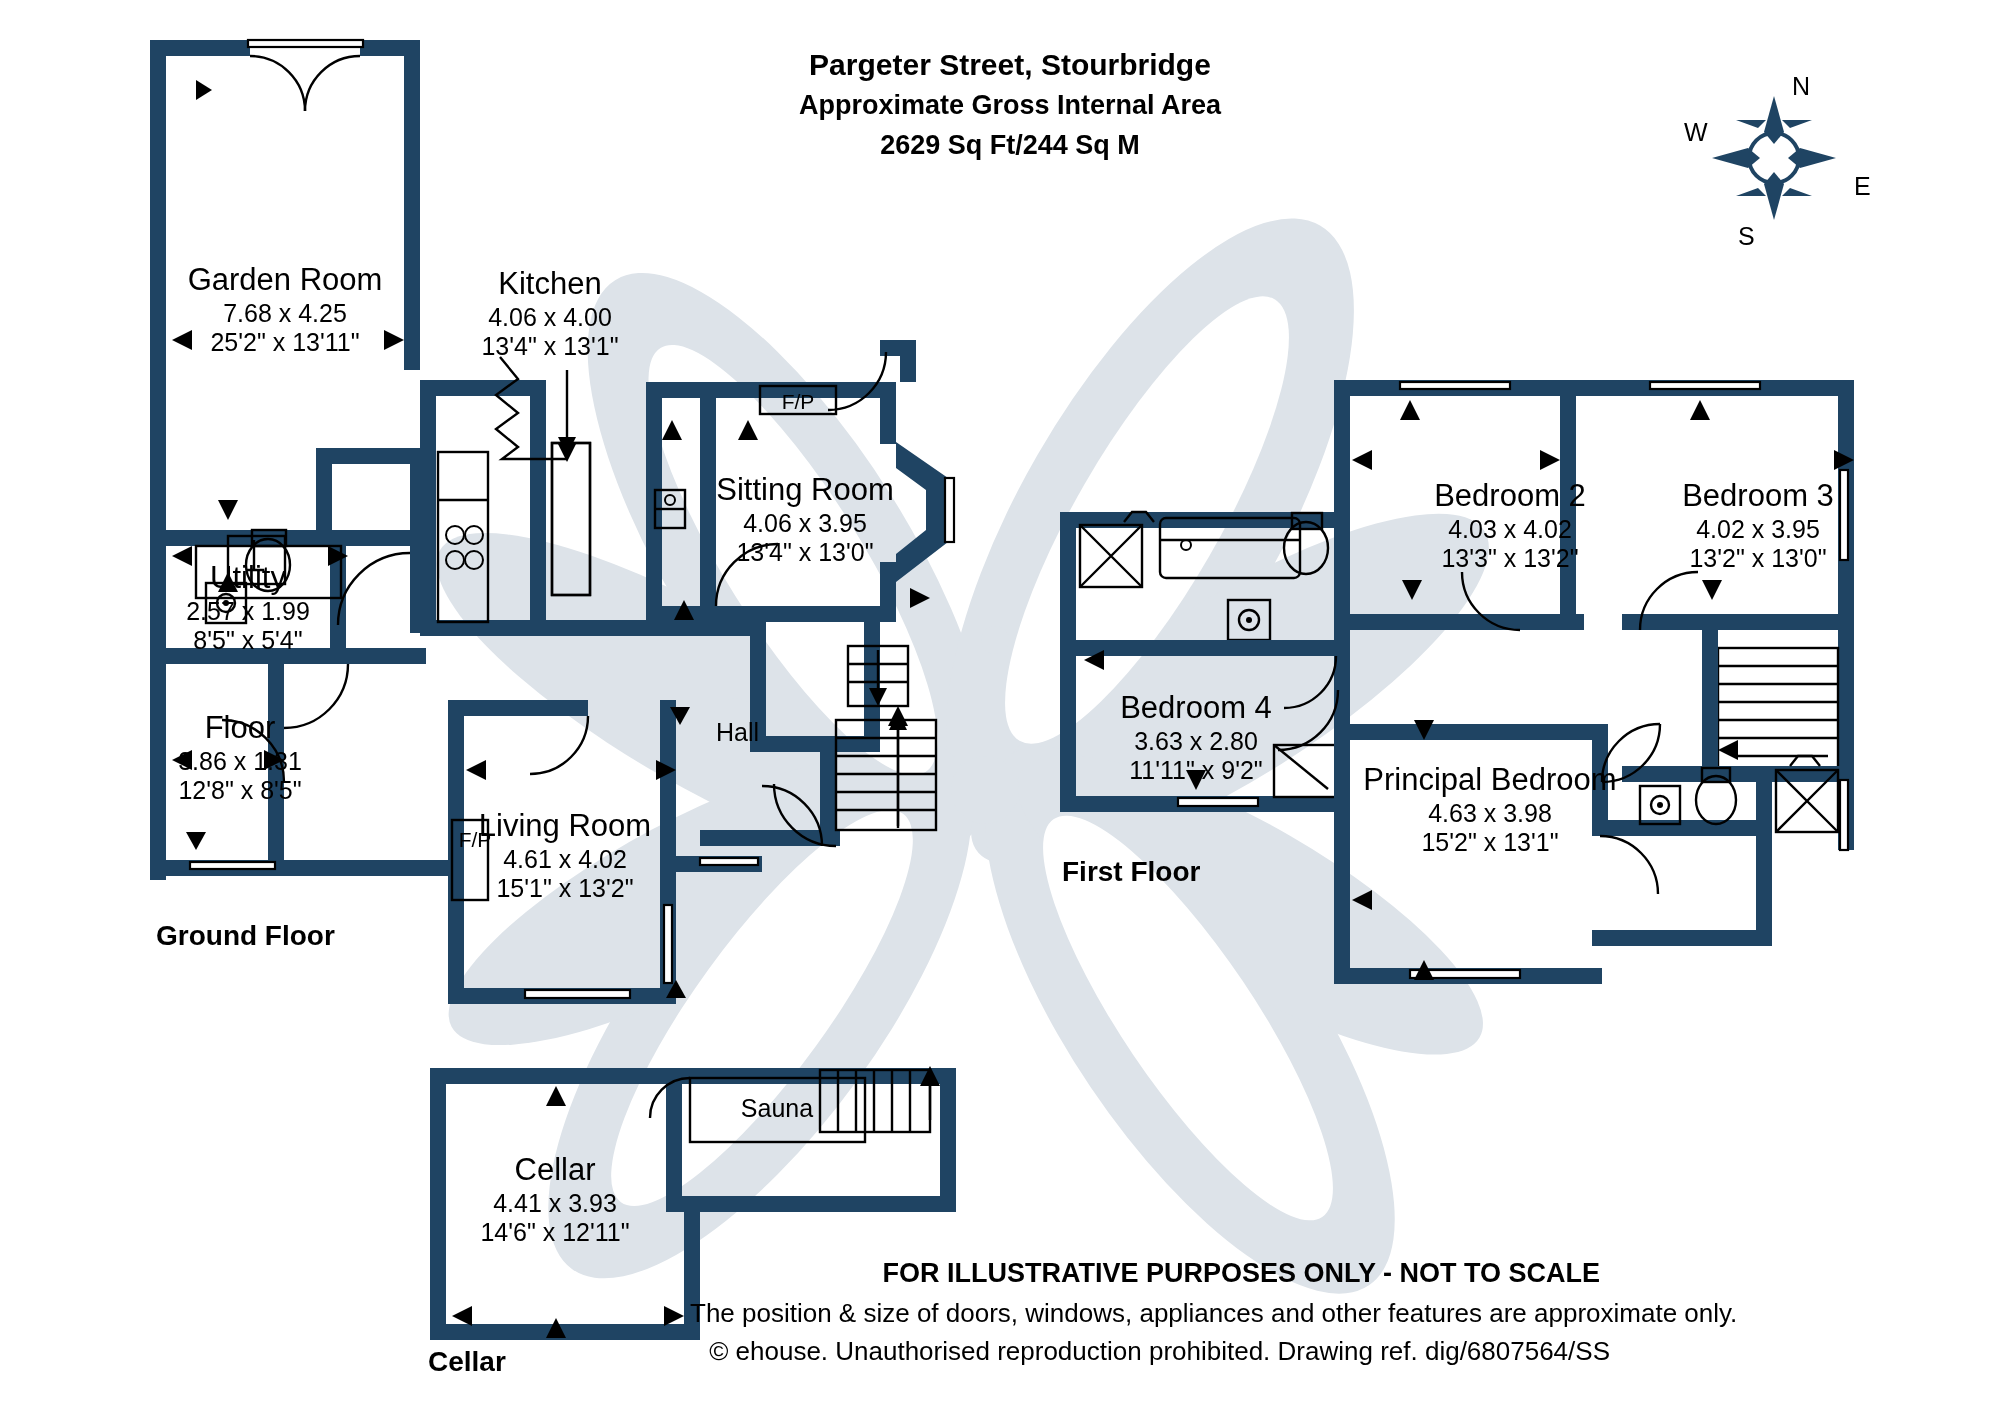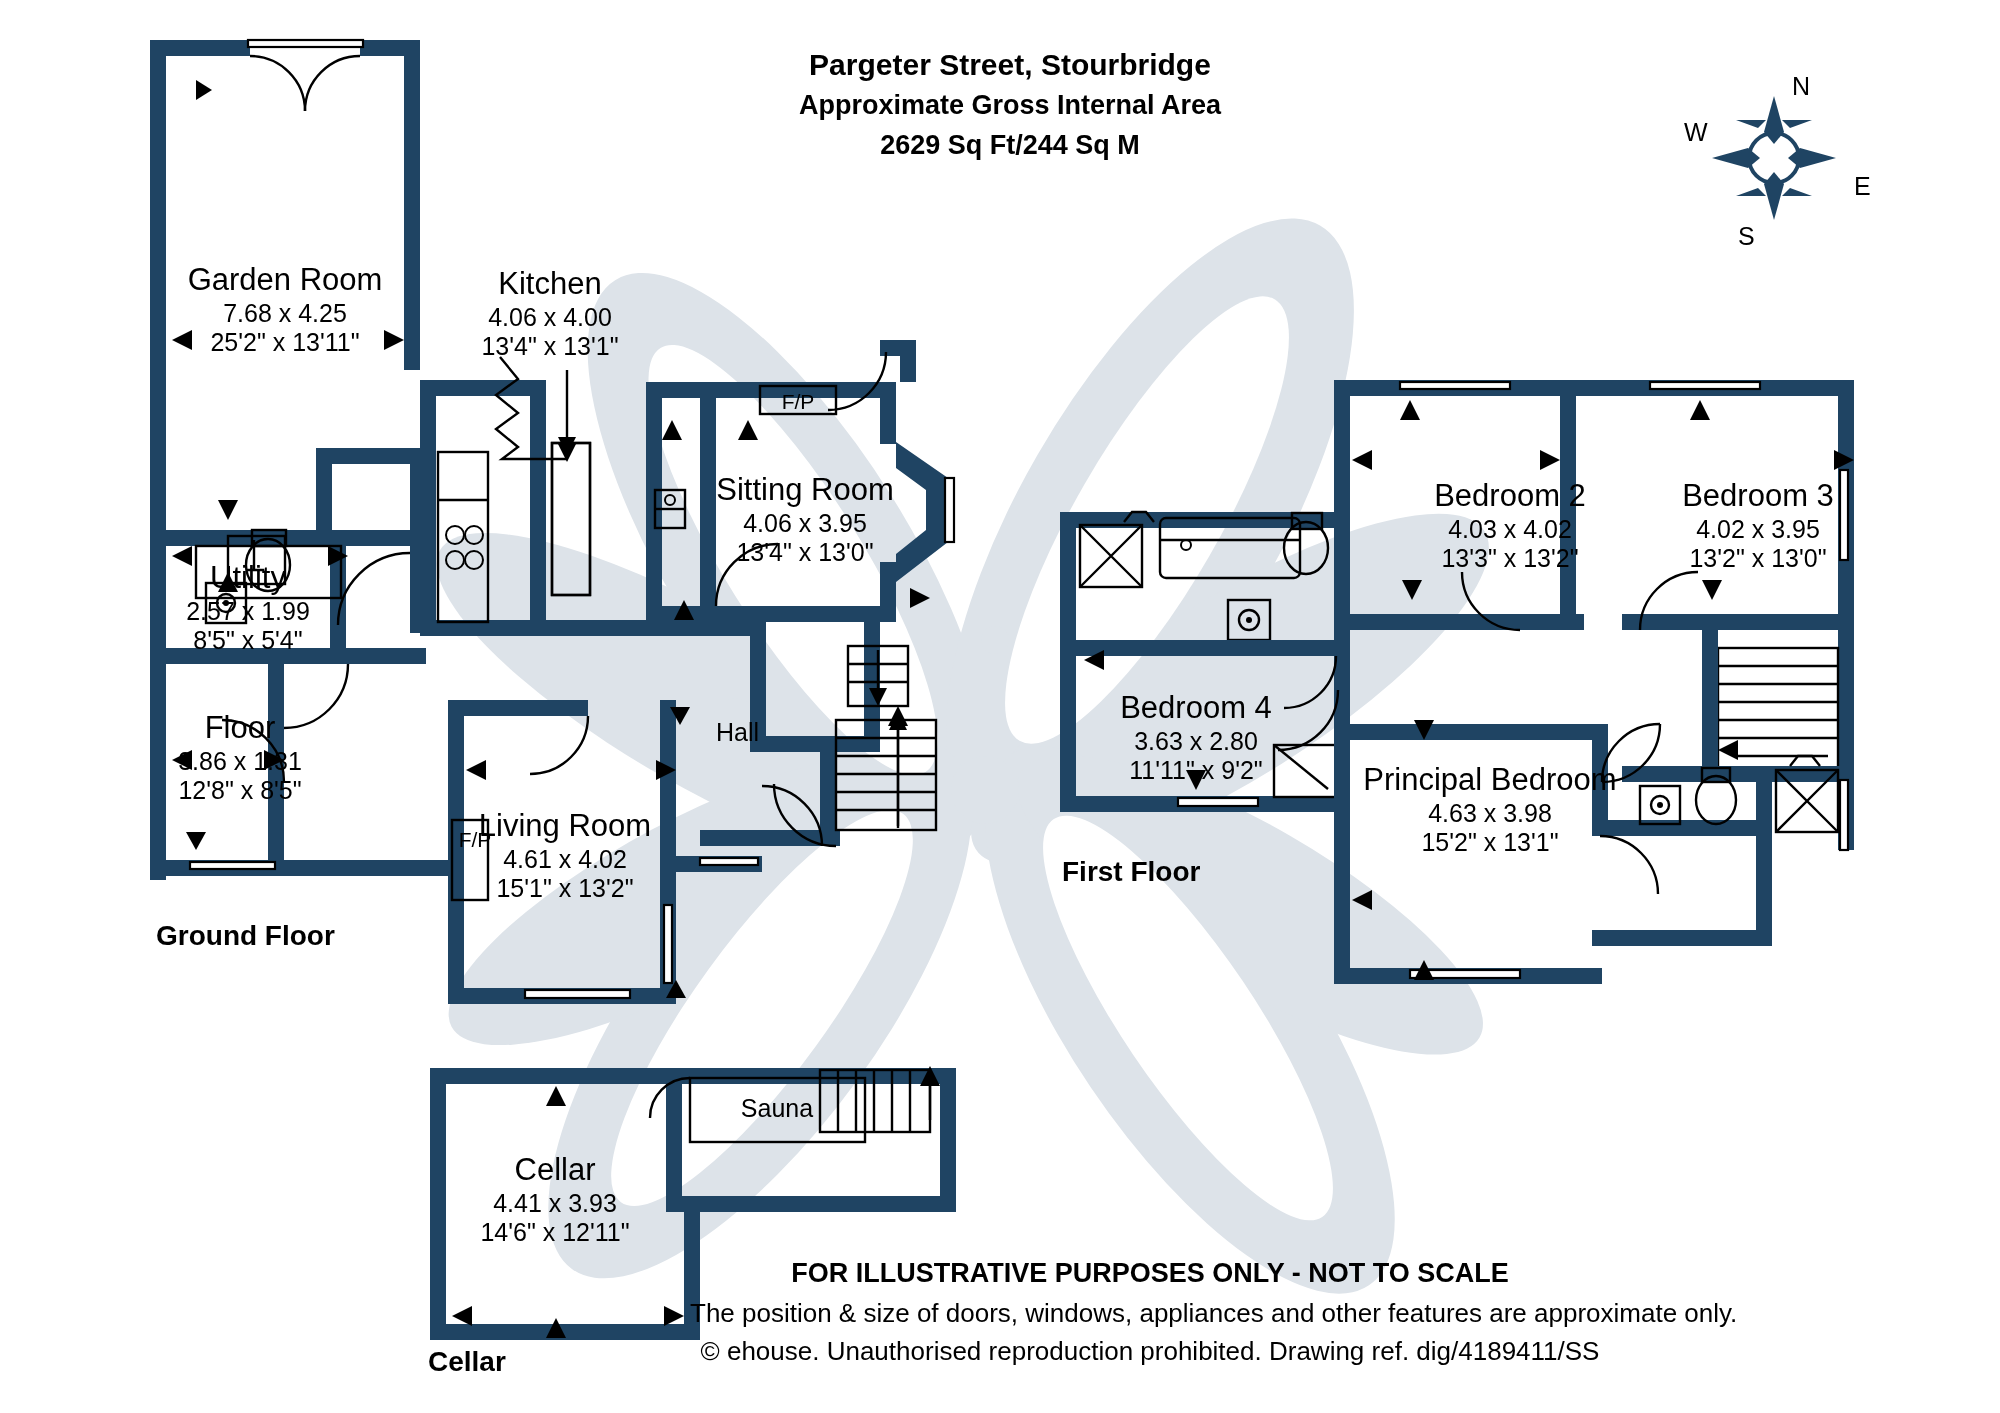--- a/index.html
+++ b/index.html
@@ -18,7 +18,7 @@
   .t2{font-size:27px;}
   .t3{font-size:27px;}
   .floorcap{position:absolute;font-weight:bold;font-size:28px;white-space:nowrap;}
-  .footer{position:absolute;text-align:center;white-space:nowrap;}
+  .footer{position:absolute;text-align:right;white-space:nowrap;}
   .f1{font-size:27px;font-weight:bold;}
   .f2{font-size:26px;}
   .f3{font-size:26px;}

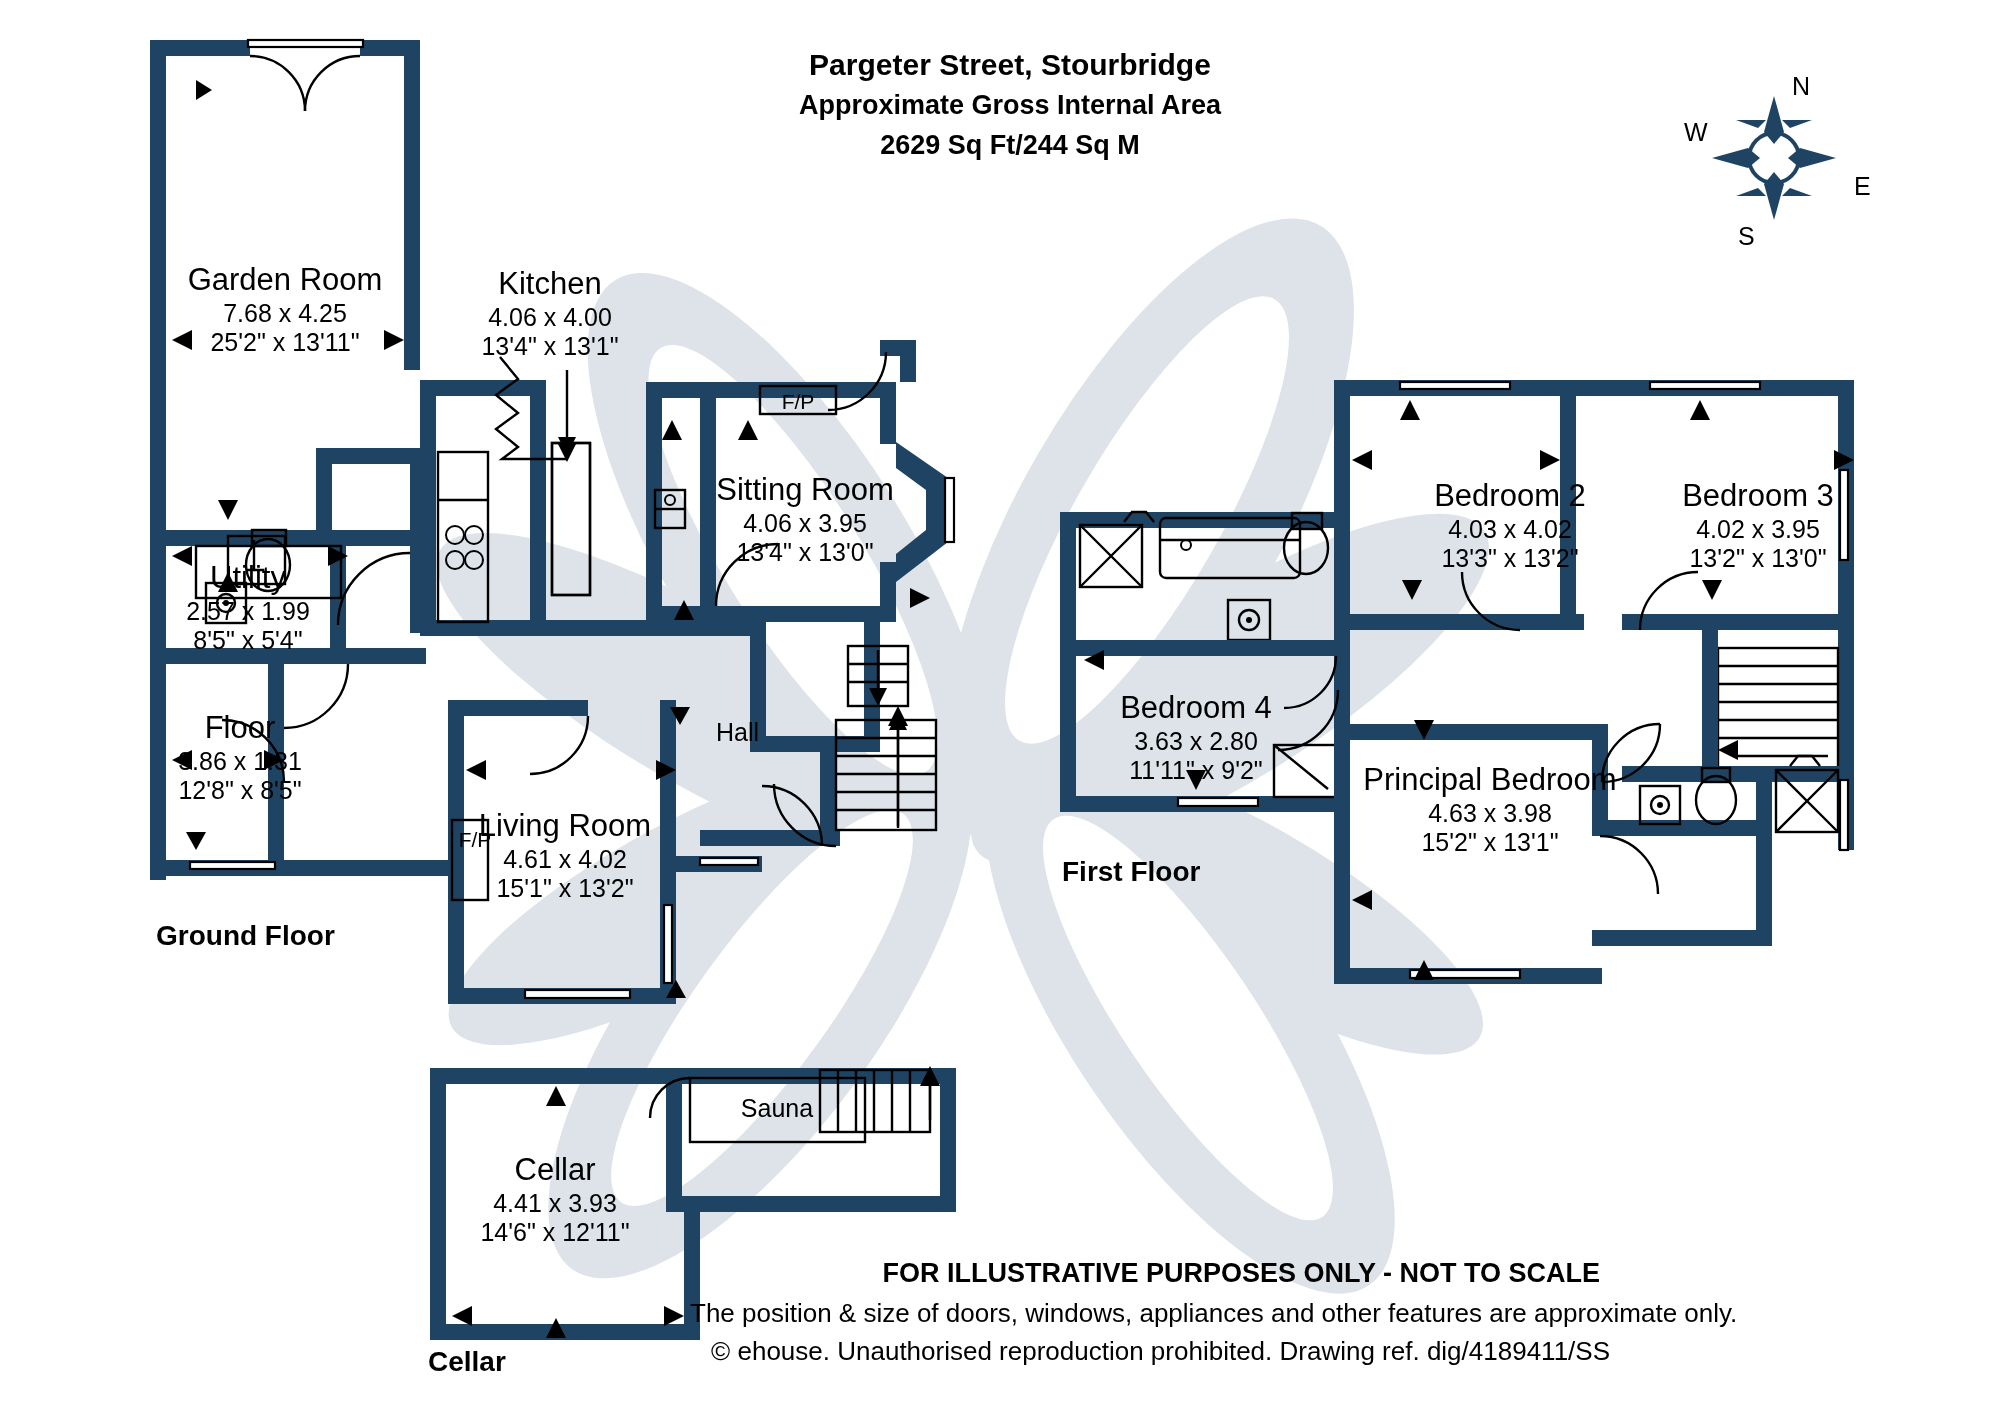--- a/index.html
+++ b/index.html
@@ -410,7 +410,7 @@
 
   <div class="footer f1" style="left:700px;top:1258px;width:900px;">FOR ILLUSTRATIVE PURPOSES ONLY - NOT TO SCALE</div>
   <div class="footer f2" style="left:690px;top:1298px;width:920px;">The position &amp; size of doors, windows, appliances and other features are approximate only.</div>
-  <div class="footer f3" style="left:690px;top:1336px;width:920px;">© ehouse. Unauthorised reproduction prohibited. Drawing ref. dig/4189411/SS</div>
+  <div class="footer f3" style="left:690px;top:1336px;width:920px;">© ehouse. Unauthorised reproduction prohibited. Drawing ref. dig/6807564/SS</div>
 
 </div>
 

